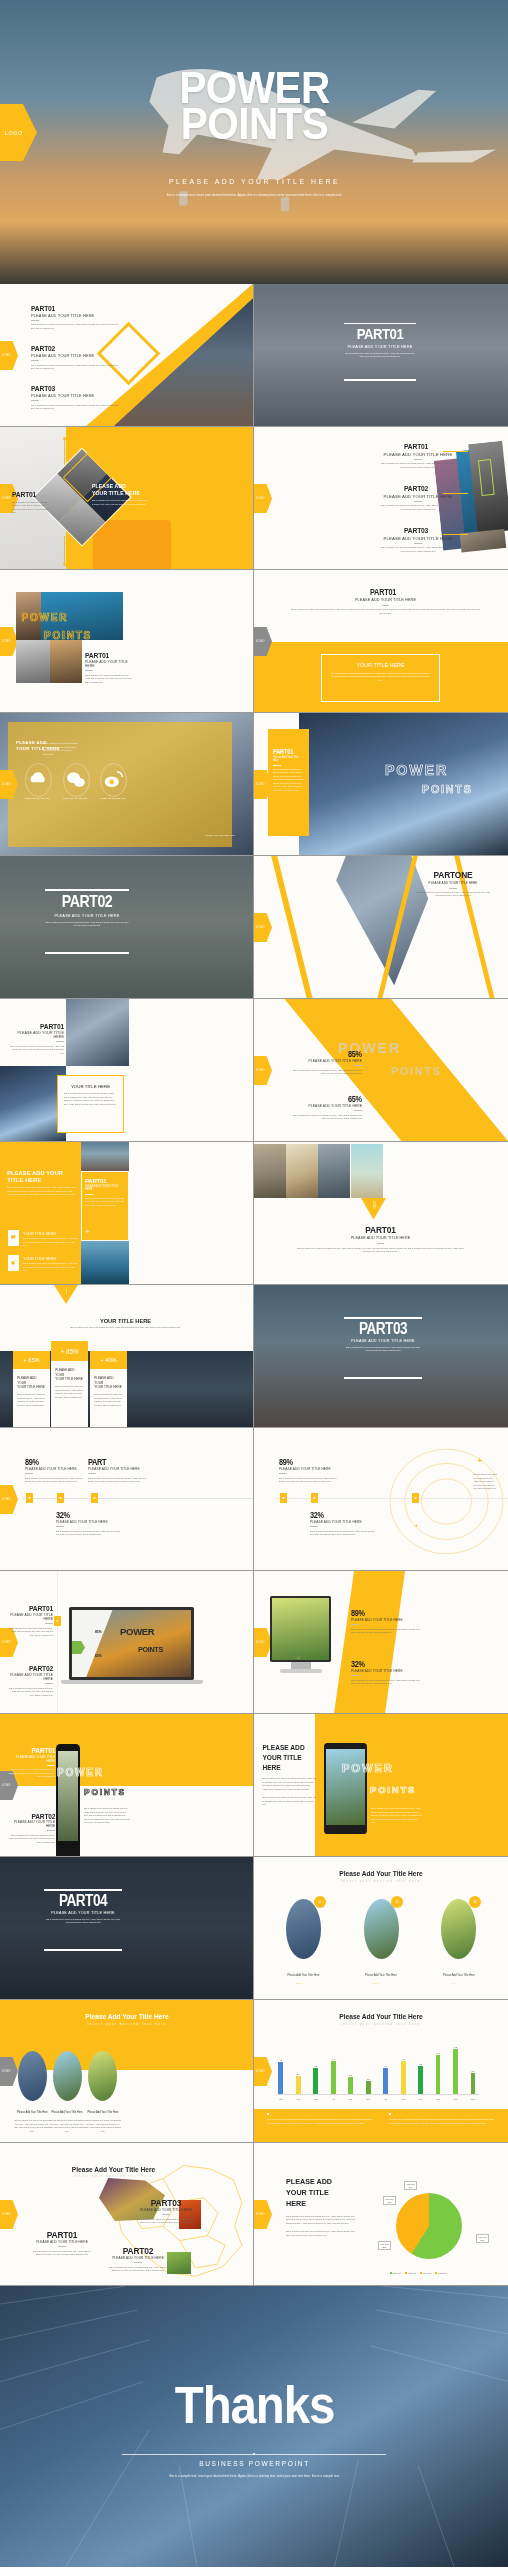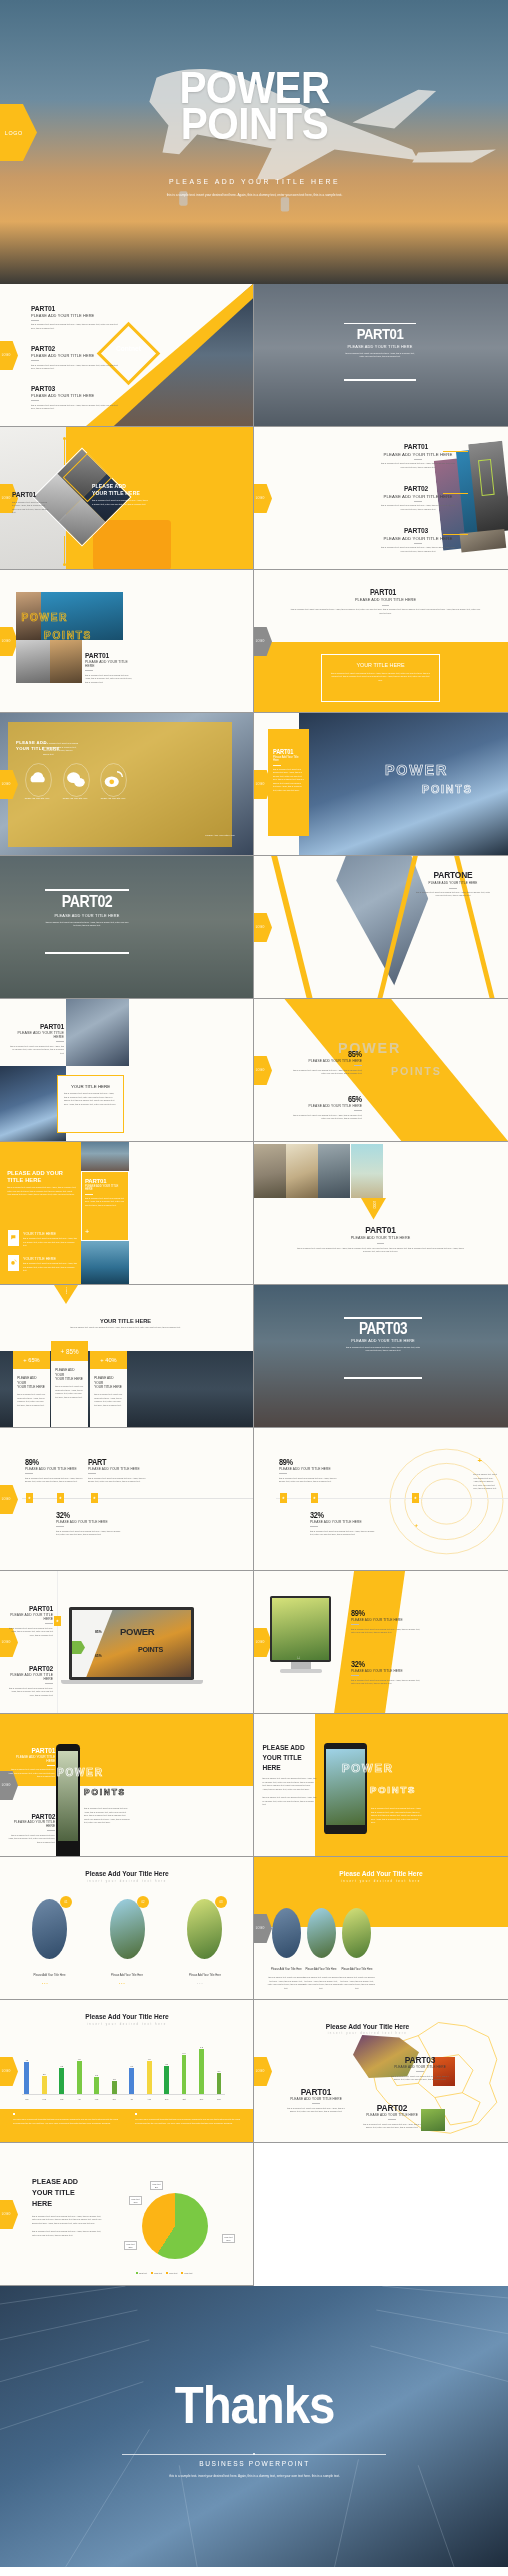--- a/index.html
+++ b/index.html
@@ -672,6 +672,16 @@
       <div class="body-t w" style="position:absolute;left:117px;top:93px;width:51px">this is a sample text. insert your desired text here. Again, this is a dummy text, enter your own text here. this is a sample text. this is a sample text. insert your desired text here. Again, this is a dummy text, enter your own text here.</div>
     </div>
 
+    <div class="cell tint-dark">
+      <div class="ph ph-darkcity"></div>
+      <div style="position:absolute;left:44px;top:35px;width:78px;z-index:2;text-align:center">
+        <div class="band" style="left:0;width:78px;top:-3px"></div>
+        <div class="cond" style="font-size:16px;color:#fff;letter-spacing:-0.6px;transform:scaleX(.85)">PART04</div>
+        <div style="font-size:3.8px;color:#fff;letter-spacing:0.2px;margin-top:1.2px">PLEASE ADD YOUR TITLE HERE</div>
+        <div class="body-t w" style="margin-top:2.4px">this is a sample text. insert your desired text here. Again, this is a dummy text, enter your own text here, this is a sample text.</div>
+        <div class="band" style="left:0;width:78px;top:57px"></div>
+      </div>
+    </div>
 
     <div class="cell">
       <div style="position:absolute;left:0;top:0;width:254px;text-align:center;padding-top:13px">

